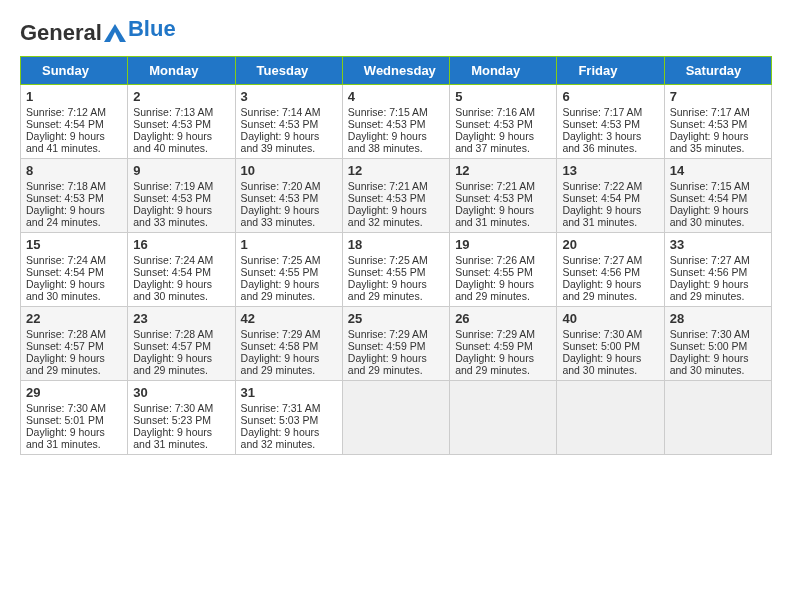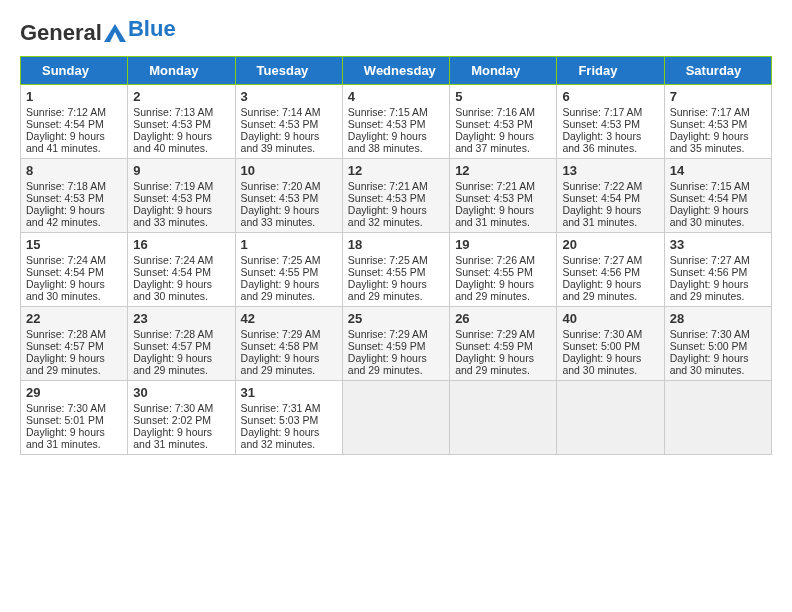--- a/index.html
+++ b/index.html
@@ -107,7 +107,7 @@
         <td><span class="day-num">7</span><span>Sunrise: 7:17 AM</span><br><span>Sunset: 4:53 PM</span><br><span>Daylight: 9 hours and 35 minutes.</span></td>
       </tr>
       <tr>
-        <td><span class="day-num">8</span><span>Sunrise: 7:18 AM</span><br><span>Sunset: 4:53 PM</span><br><span>Daylight: 9 hours and 42 minutes.</span></td>
+        <td><span class="day-num">8</span><span>Sunrise: 7:18 AM</span><br><span>Sunset: 4:53 PM</span><br><span>Daylight: 9 hours and 24 minutes.</span></td>
         <td><span class="day-num">9</span><span>Sunrise: 7:19 AM</span><br><span>Sunset: 4:53 PM</span><br><span>Daylight: 9 hours and 33 minutes.</span></td>
         <td><span class="day-num">10</span><span>Sunrise: 7:20 AM</span><br><span>Sunset: 4:53 PM</span><br><span>Daylight: 9 hours and 33 minutes.</span></td>
         <td><span class="day-num">12</span><span>Sunrise: 7:21 AM</span><br><span>Sunset: 4:53 PM</span><br><span>Daylight: 9 hours and 32 minutes.</span></td>

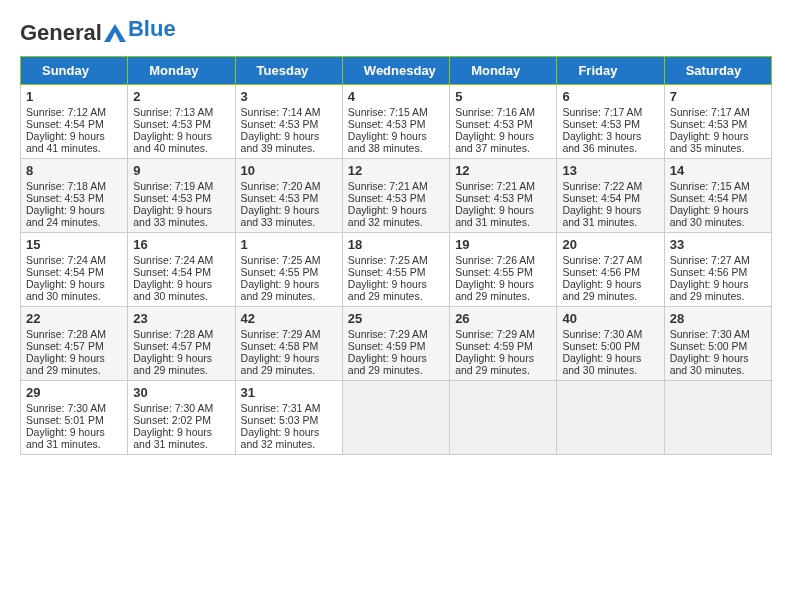--- a/index.html
+++ b/index.html
@@ -135,7 +135,7 @@
       </tr>
       <tr>
         <td><span class="day-num">29</span><span>Sunrise: 7:30 AM</span><br><span>Sunset: 5:01 PM</span><br><span>Daylight: 9 hours and 31 minutes.</span></td>
-        <td><span class="day-num">30</span><span>Sunrise: 7:30 AM</span><br><span>Sunset: 2:02 PM</span><br><span>Daylight: 9 hours and 31 minutes.</span></td>
+        <td><span class="day-num">30</span><span>Sunrise: 7:30 AM</span><br><span>Sunset: 5:23 PM</span><br><span>Daylight: 9 hours and 31 minutes.</span></td>
         <td><span class="day-num">31</span><span>Sunrise: 7:31 AM</span><br><span>Sunset: 5:03 PM</span><br><span>Daylight: 9 hours and 32 minutes.</span></td>
         <td class="empty"></td>
         <td class="empty"></td>

